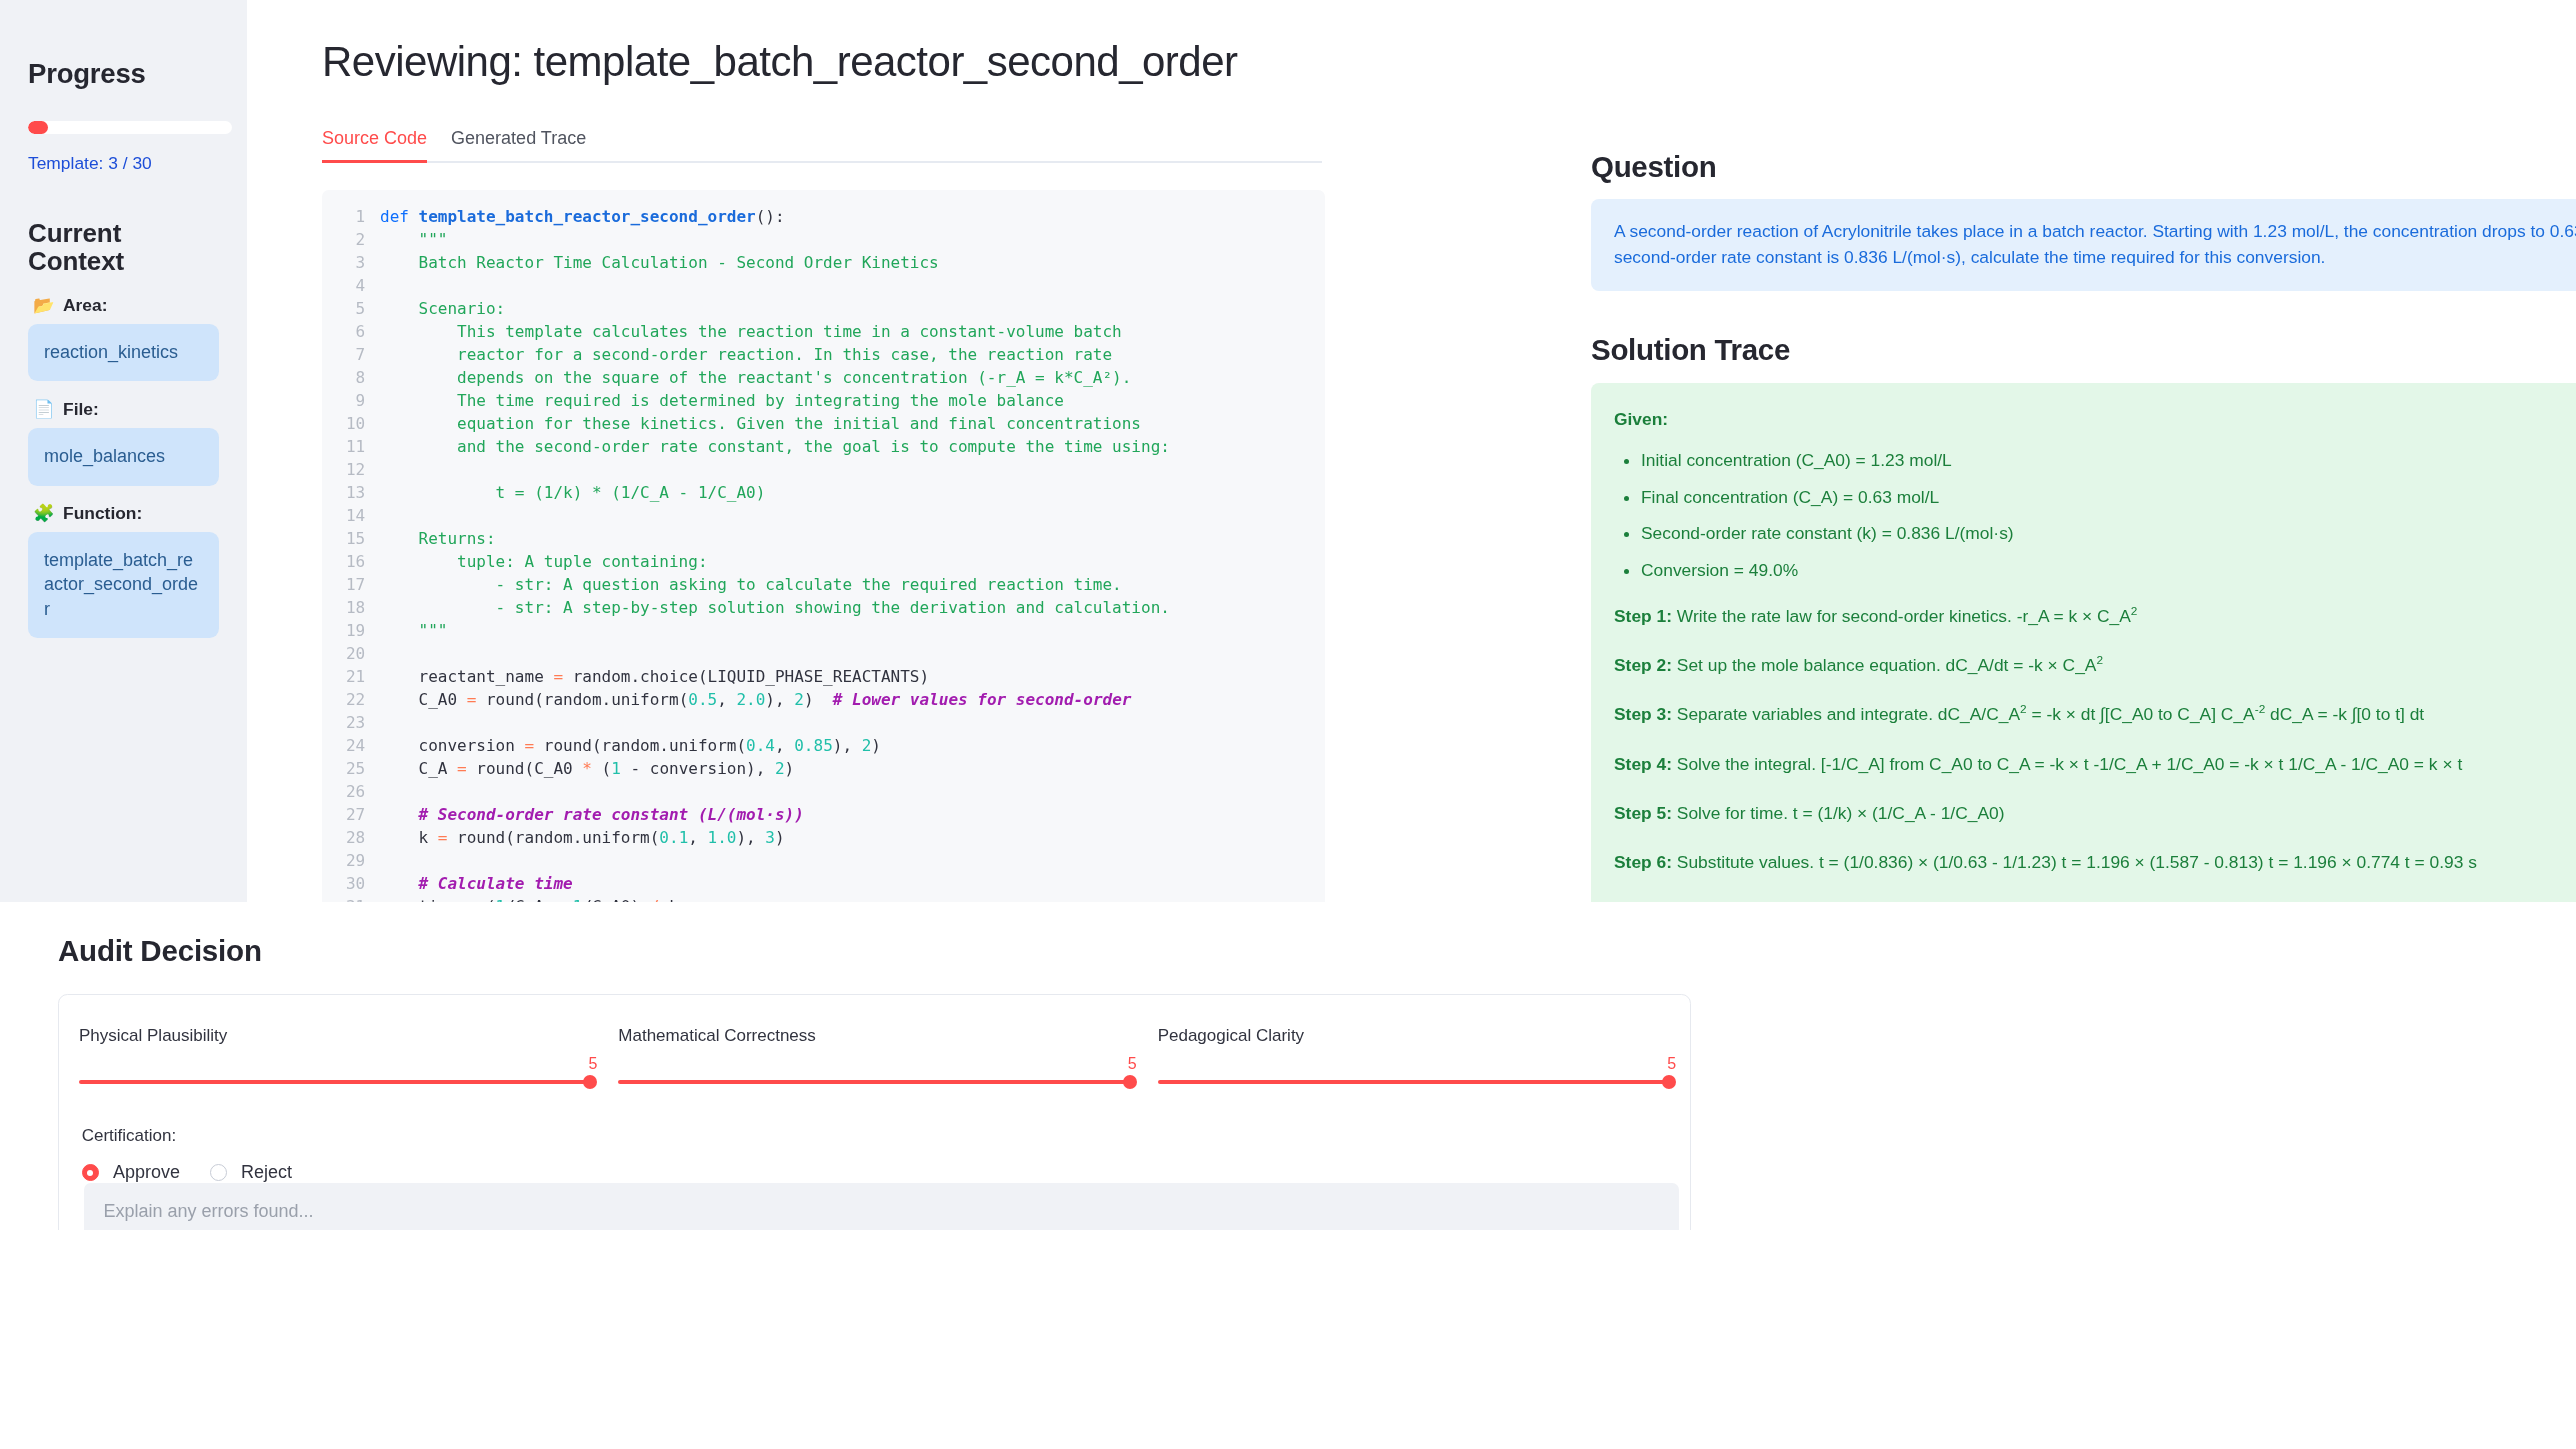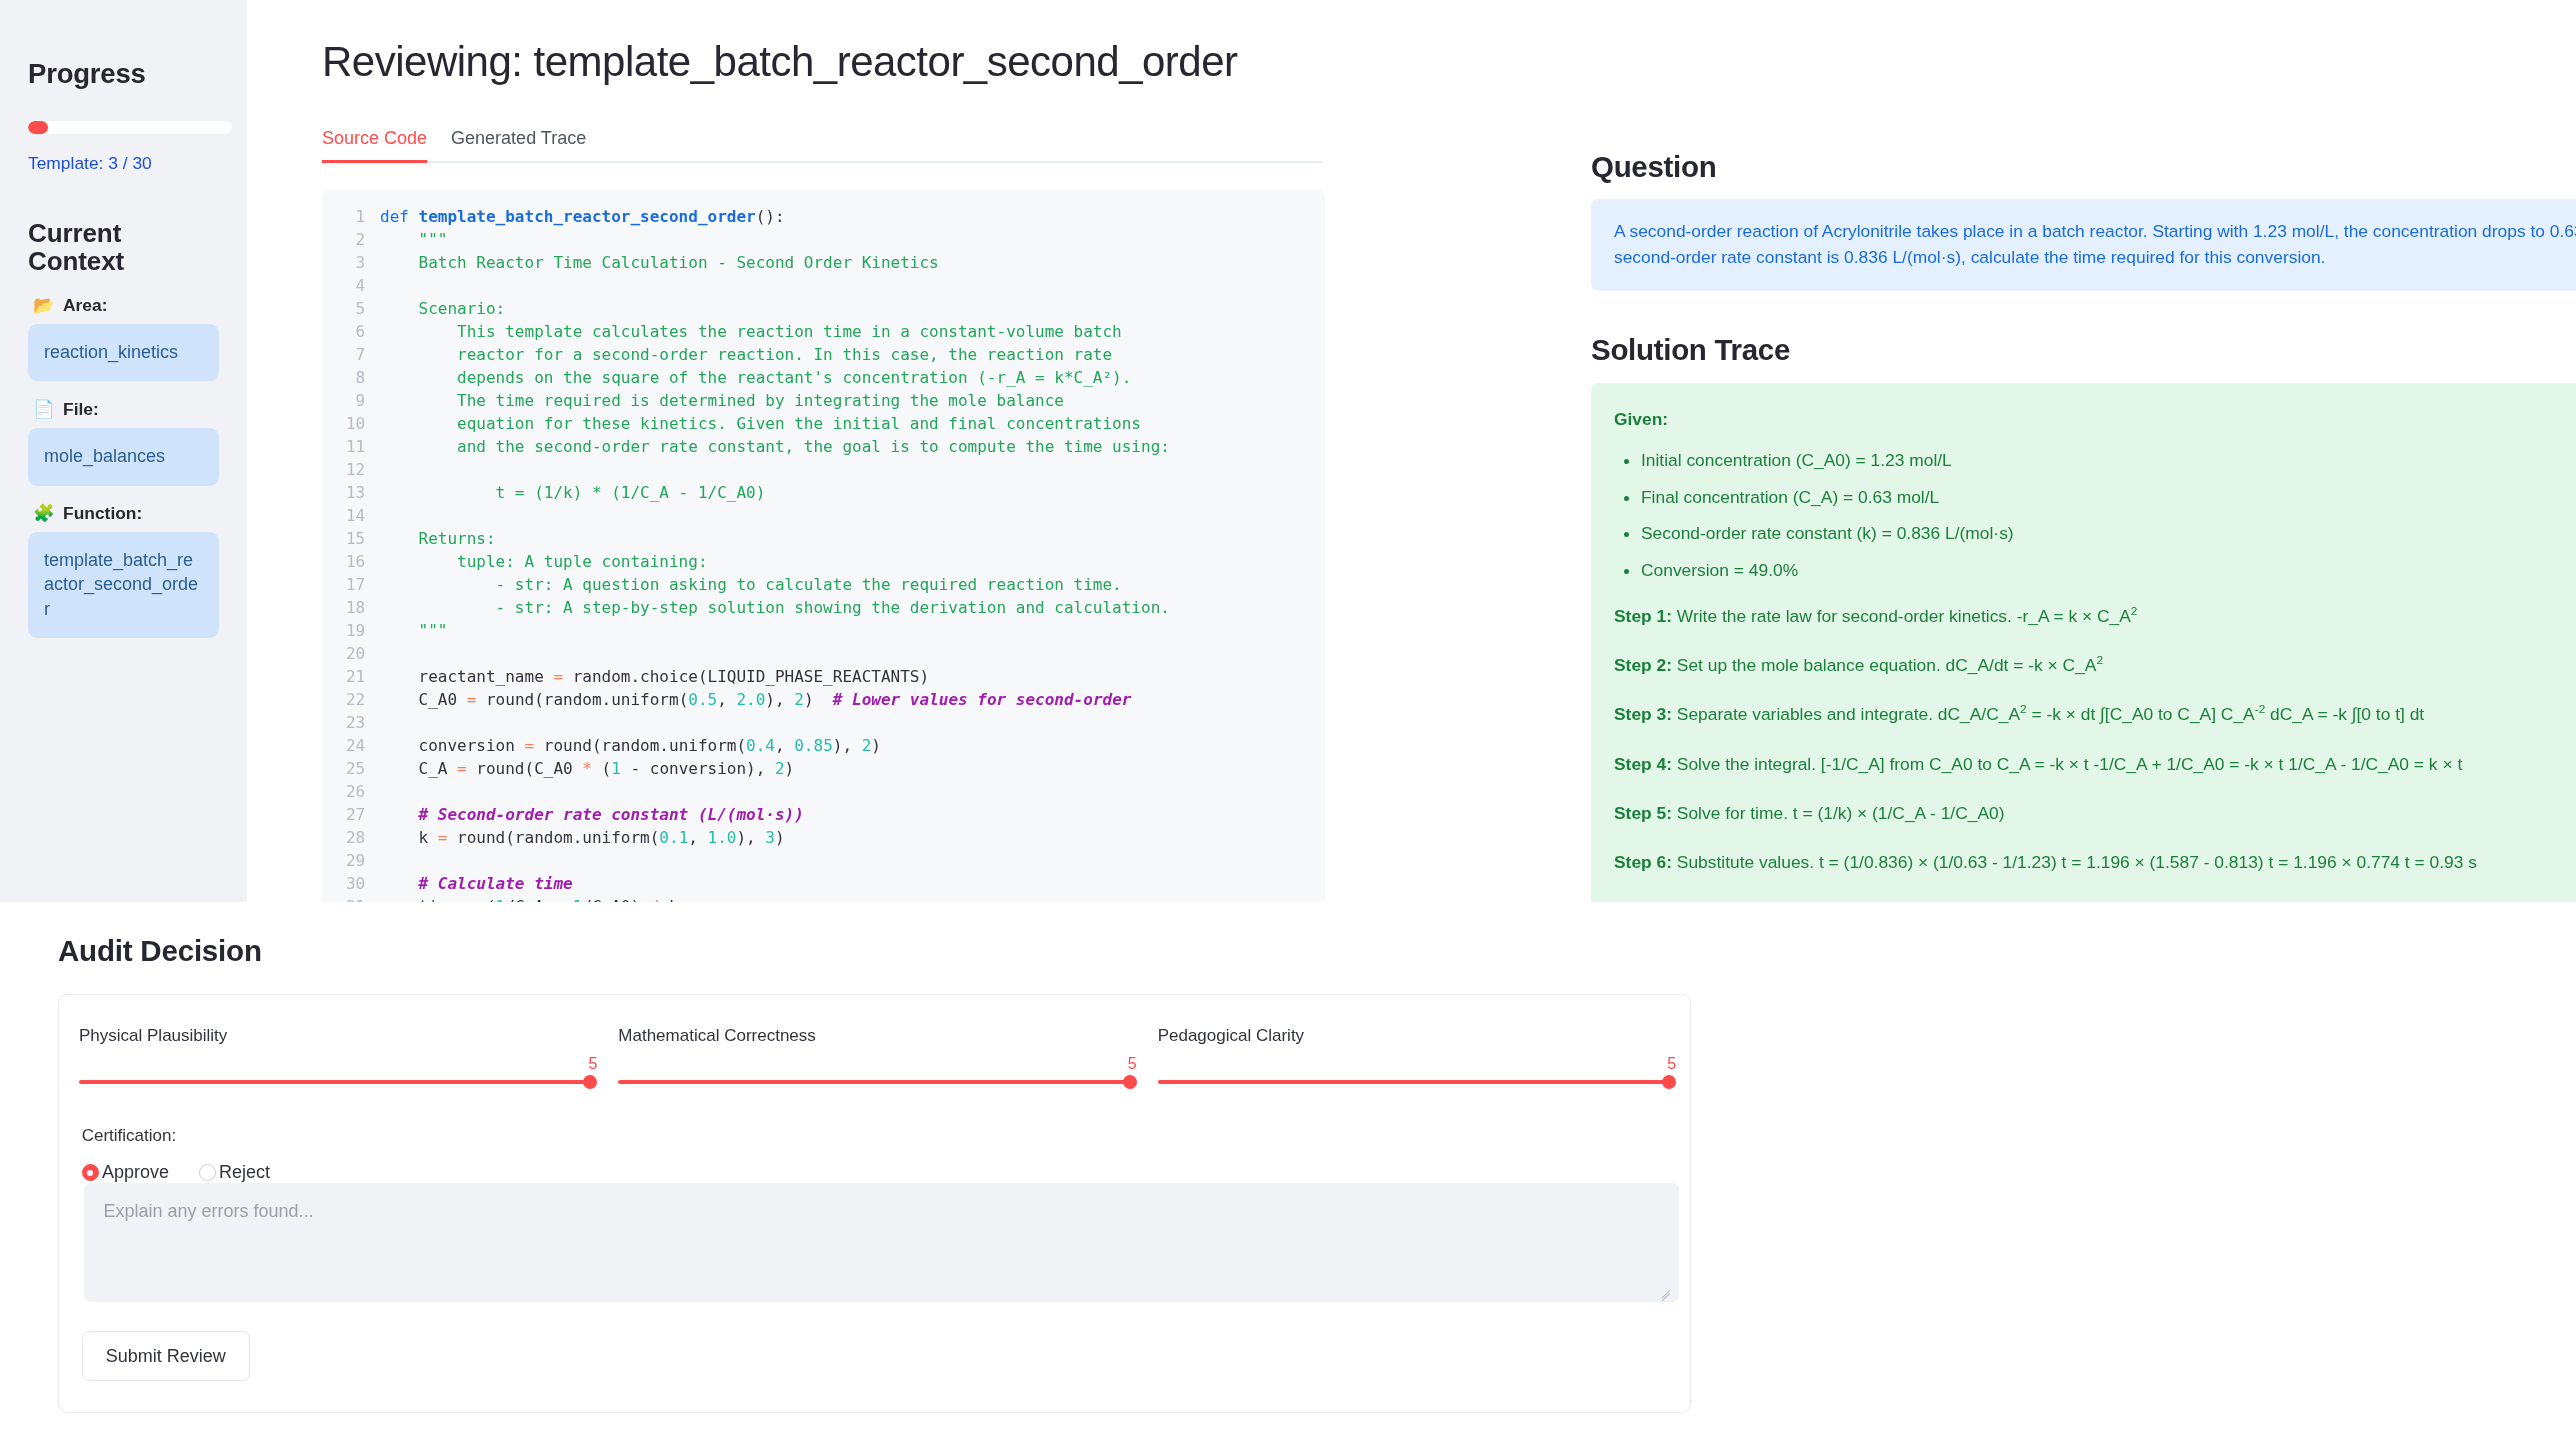--- a/index.html
+++ b/index.html
@@ -10,7 +10,7 @@
     font-family: "Liberation Sans", sans-serif;
     -webkit-font-smoothing: antialiased;
   }
-  .app { position: relative; width: 2576px; height: 1449px; overflow: hidden; }
+  .app { position: relative; width: 2576px; height: 1230px; overflow: hidden; }
 
   
   .sidebar {

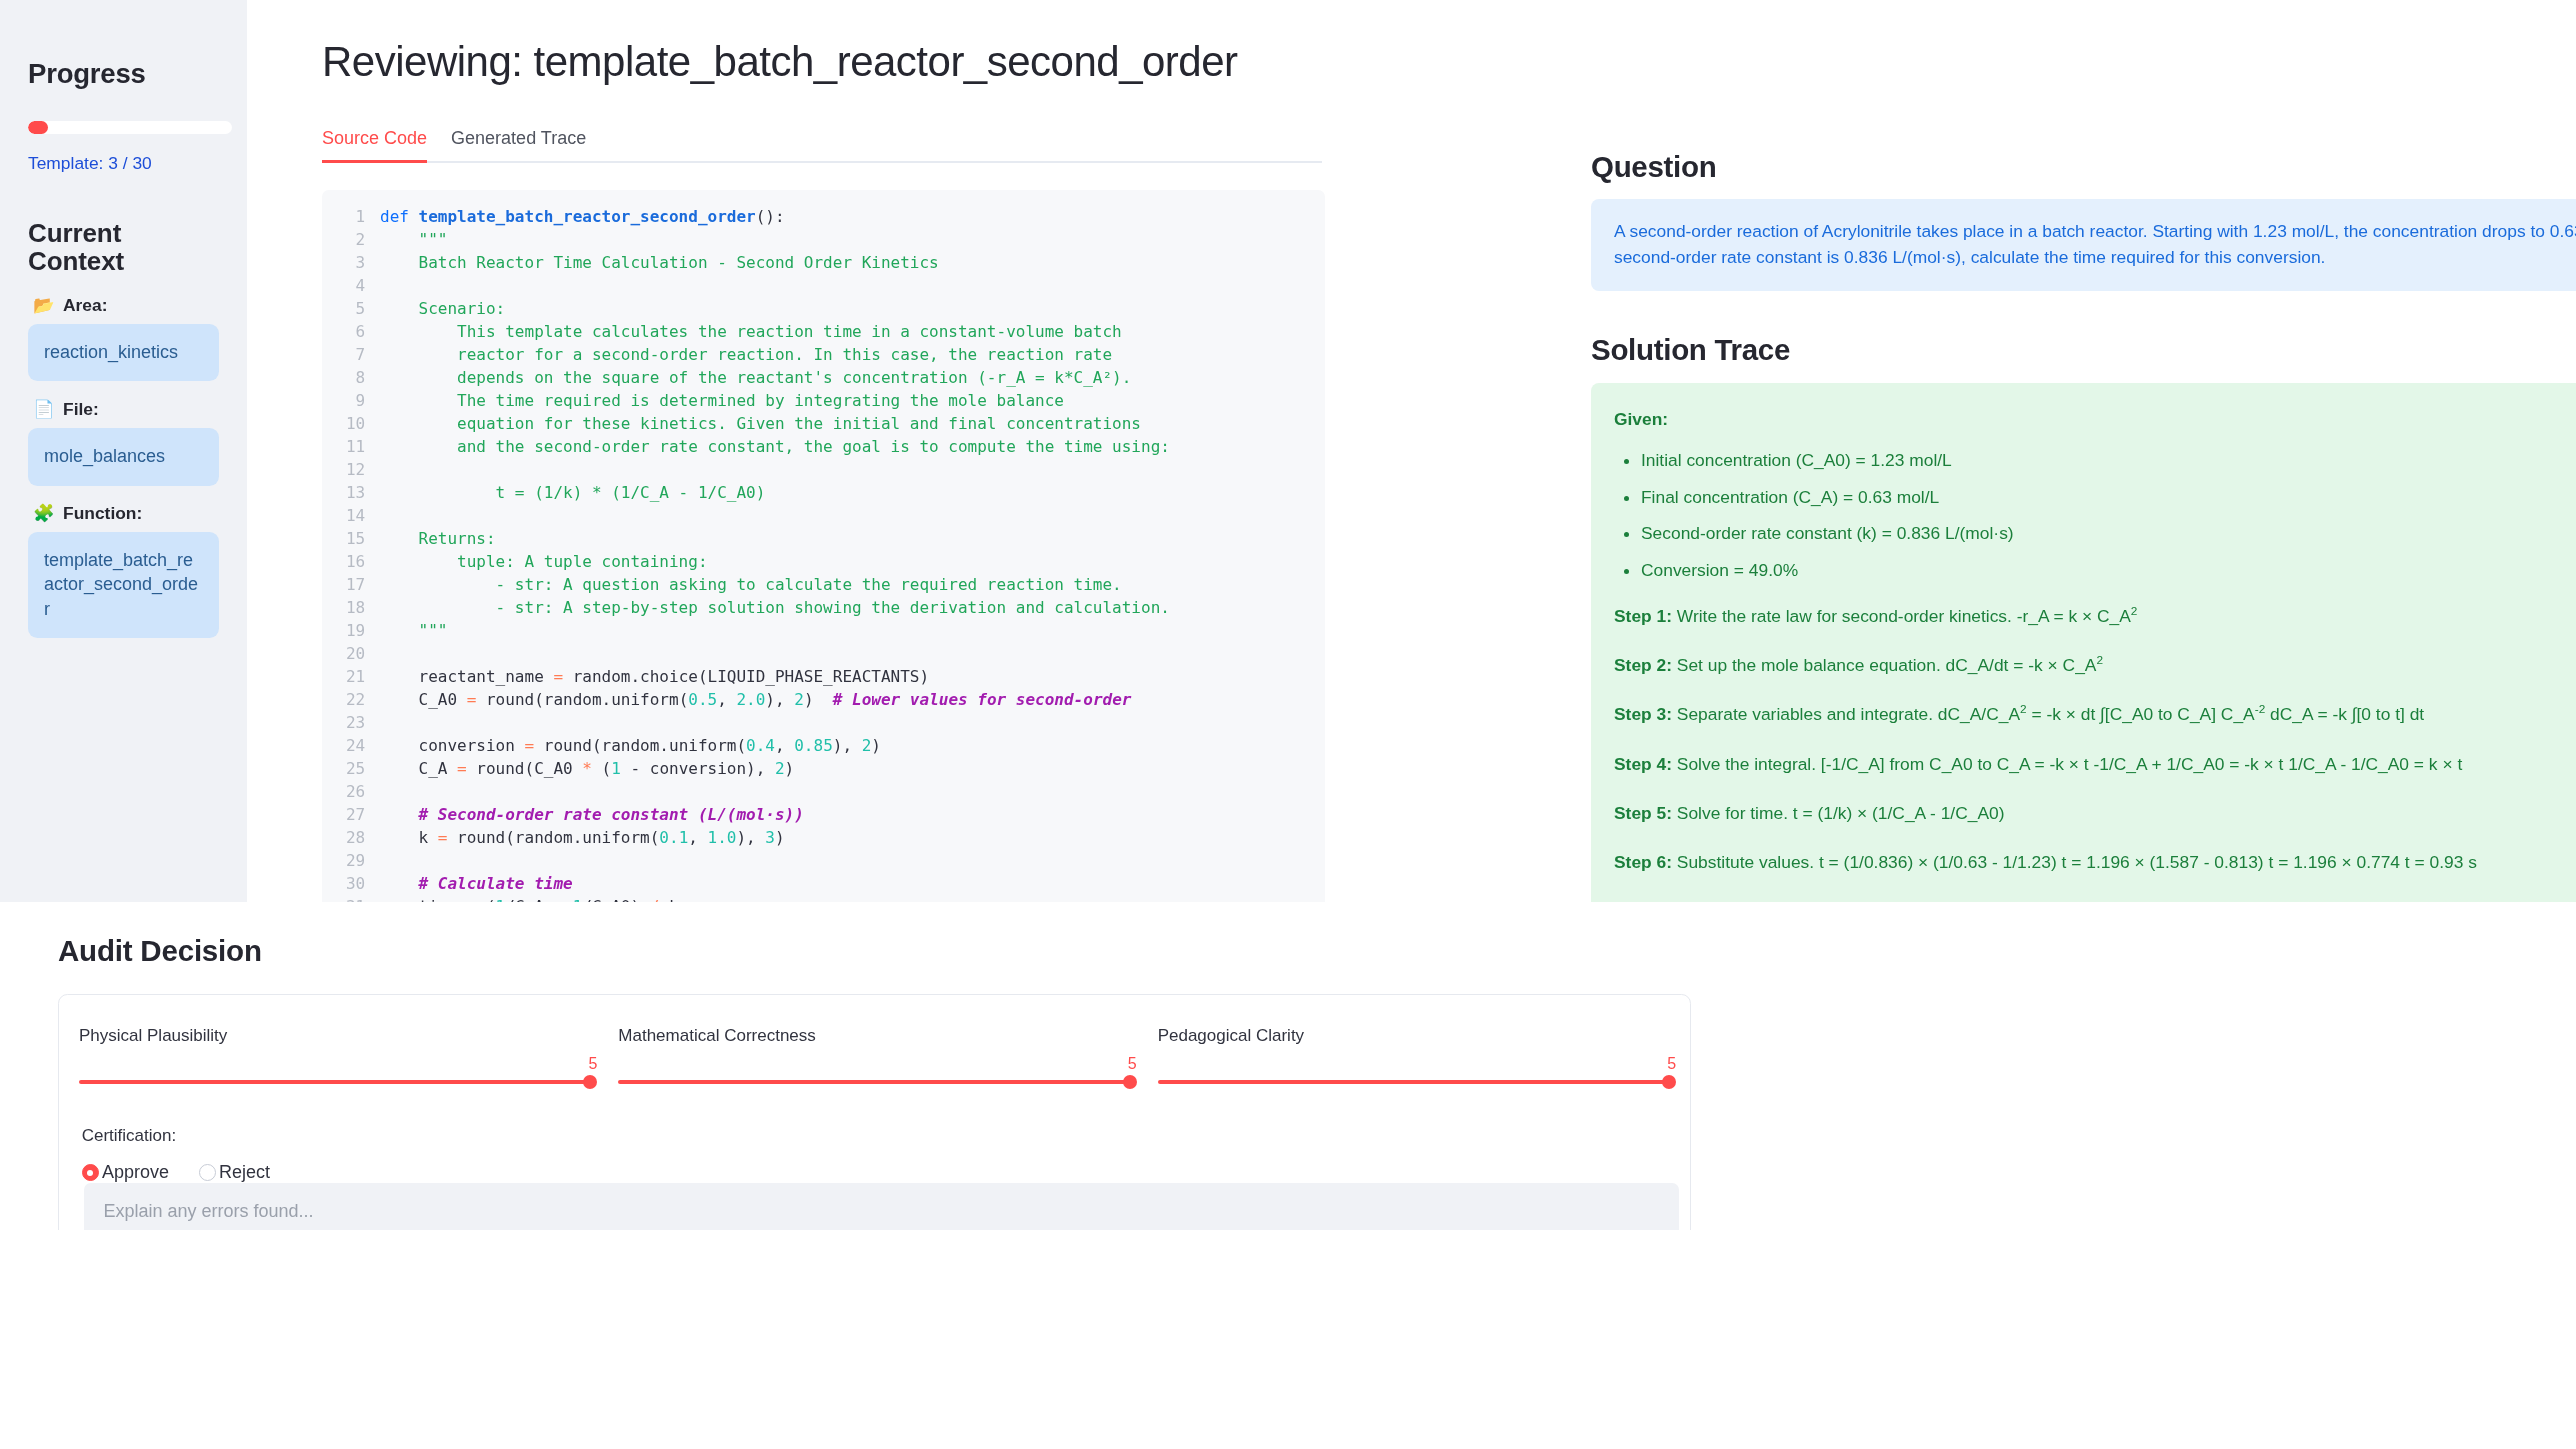--- a/index.html
+++ b/index.html
@@ -151,7 +151,7 @@
   }
   .cert-label { font-size: 17px; color: #31333f; margin: 42px 0 16px 2.7px; }
   .radio-row { display: flex; align-items: center; gap: 29.5px; margin-left: 2.7px; }
-  .radio-item { display: flex; align-items: center; gap: 3px; cursor: pointer; }
+  .radio-item { display: flex; align-items: center; gap: 14px; cursor: pointer; }
   .radio-dot {
     width: 17.4px; height: 17.4px; border-radius: 50%;
     border: 1.3px solid #c7ccd6; background: #fff;

